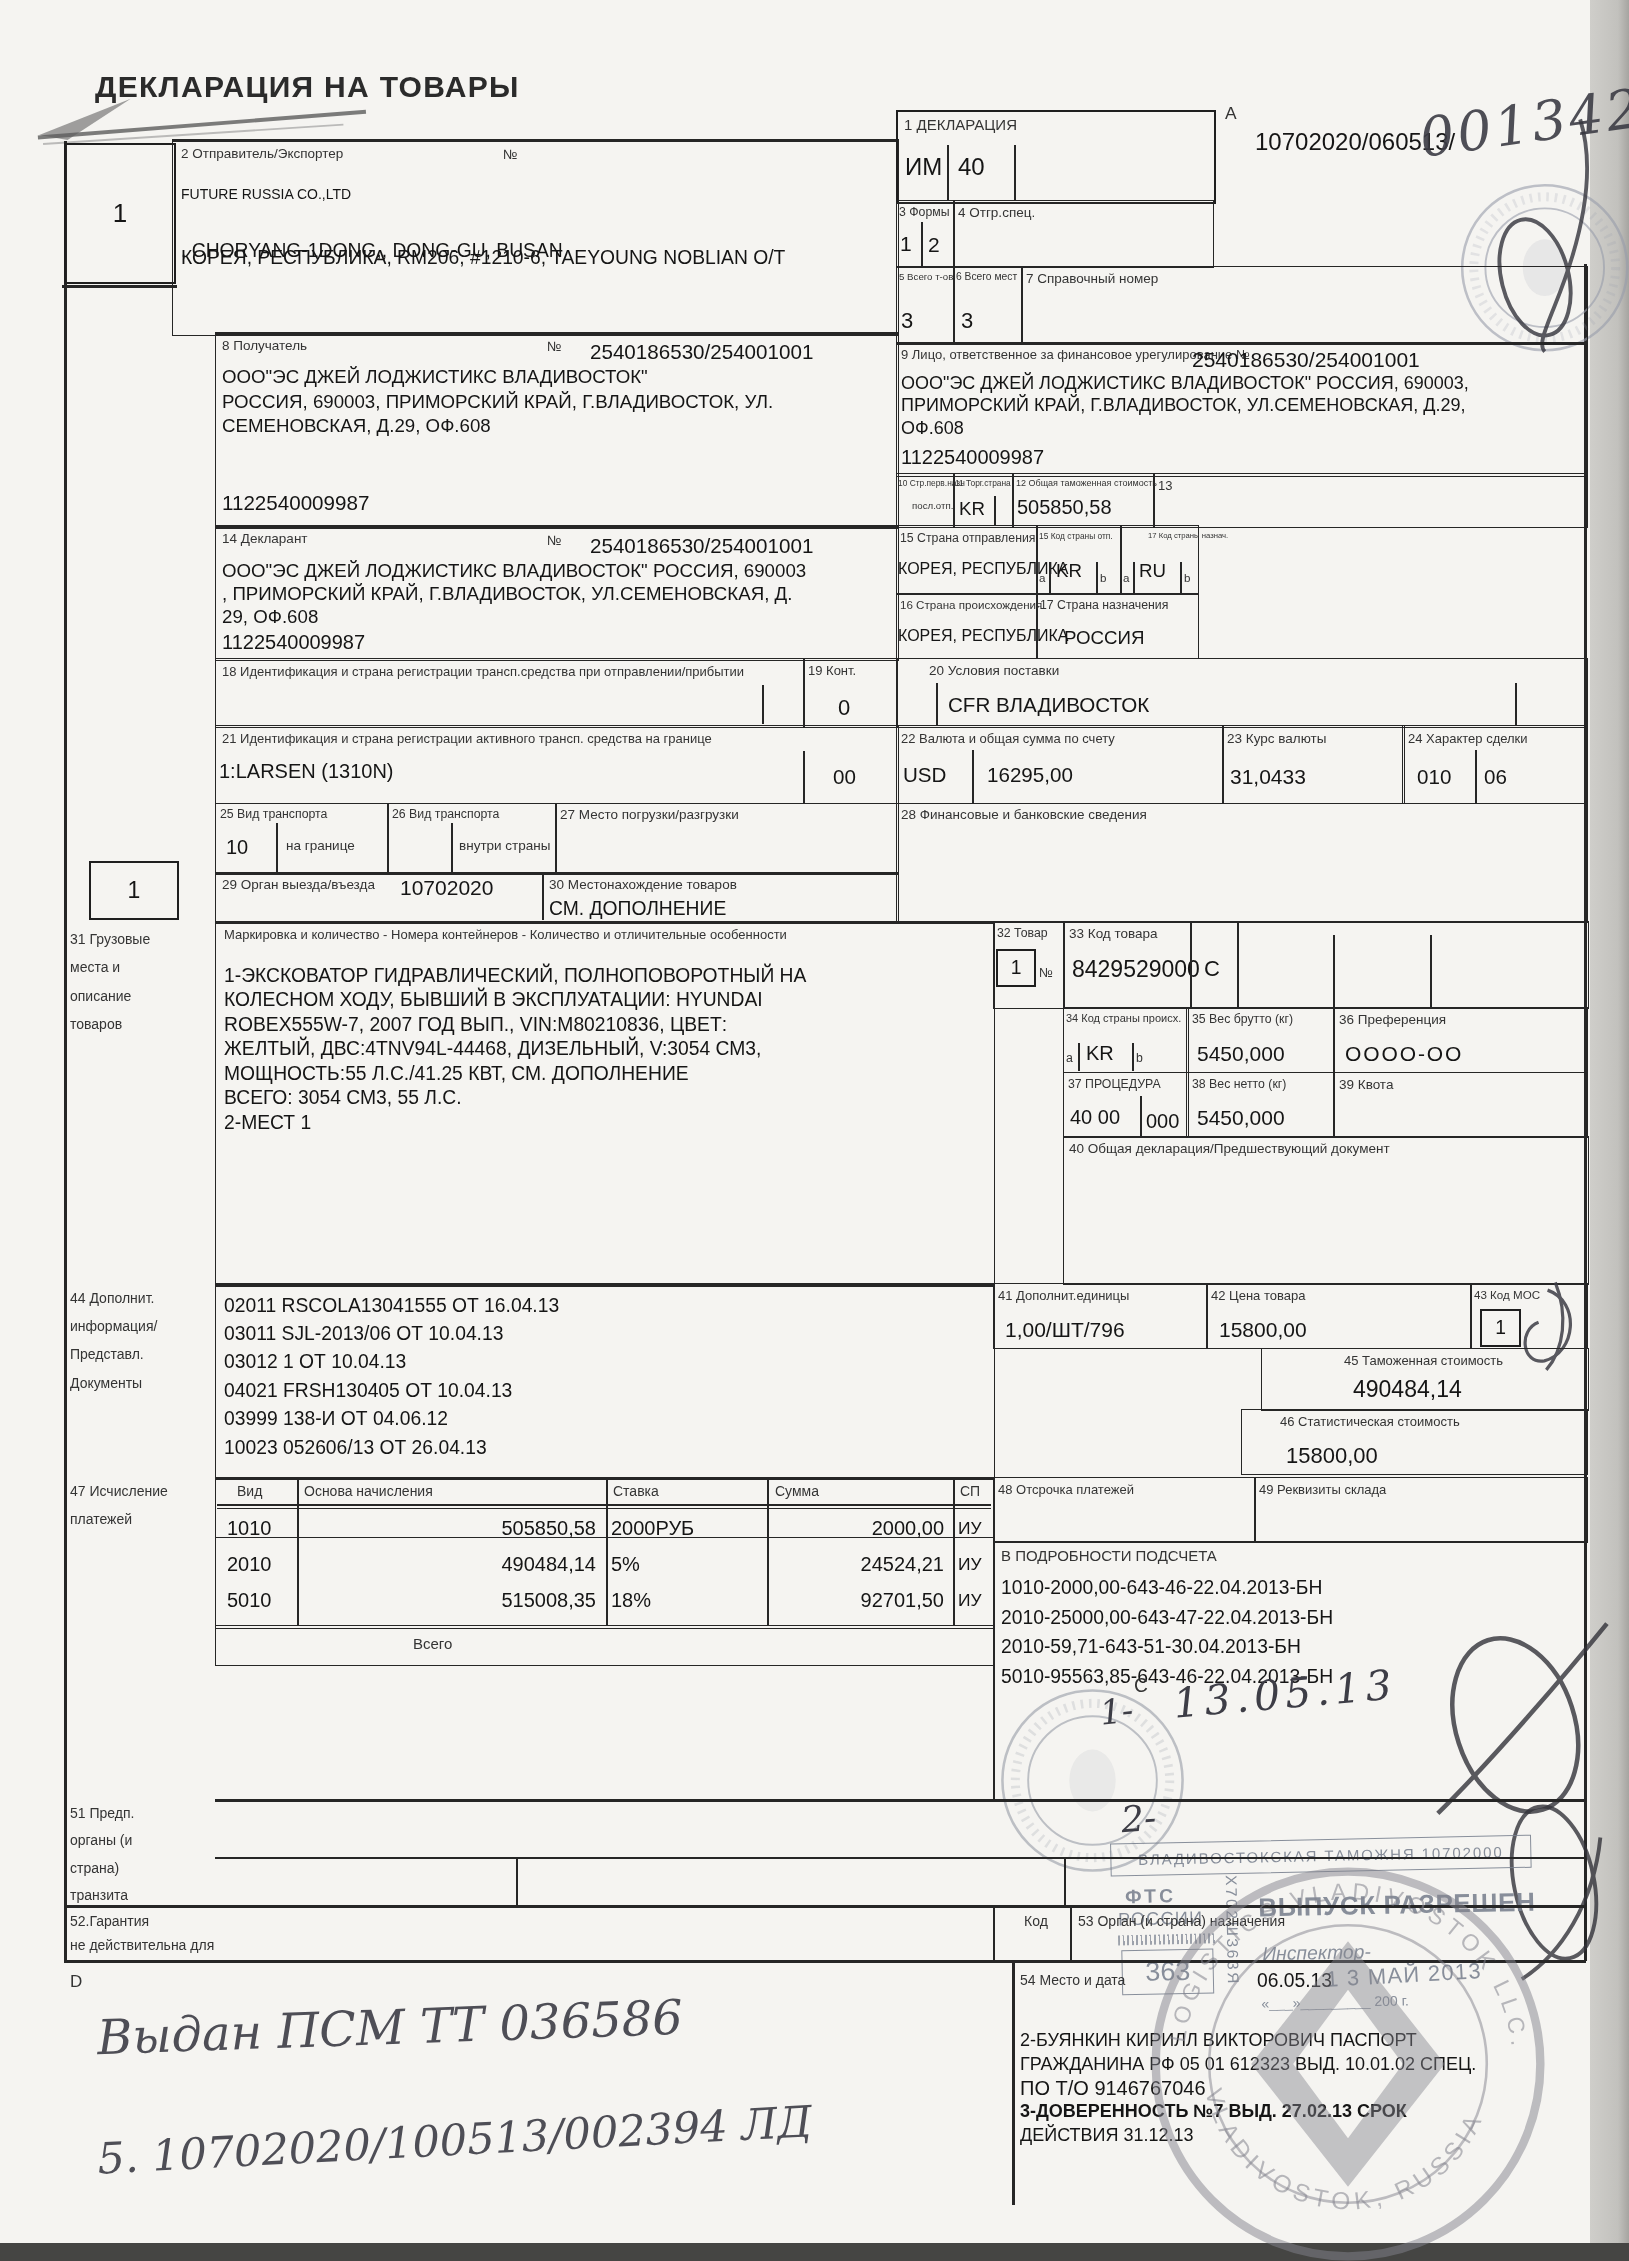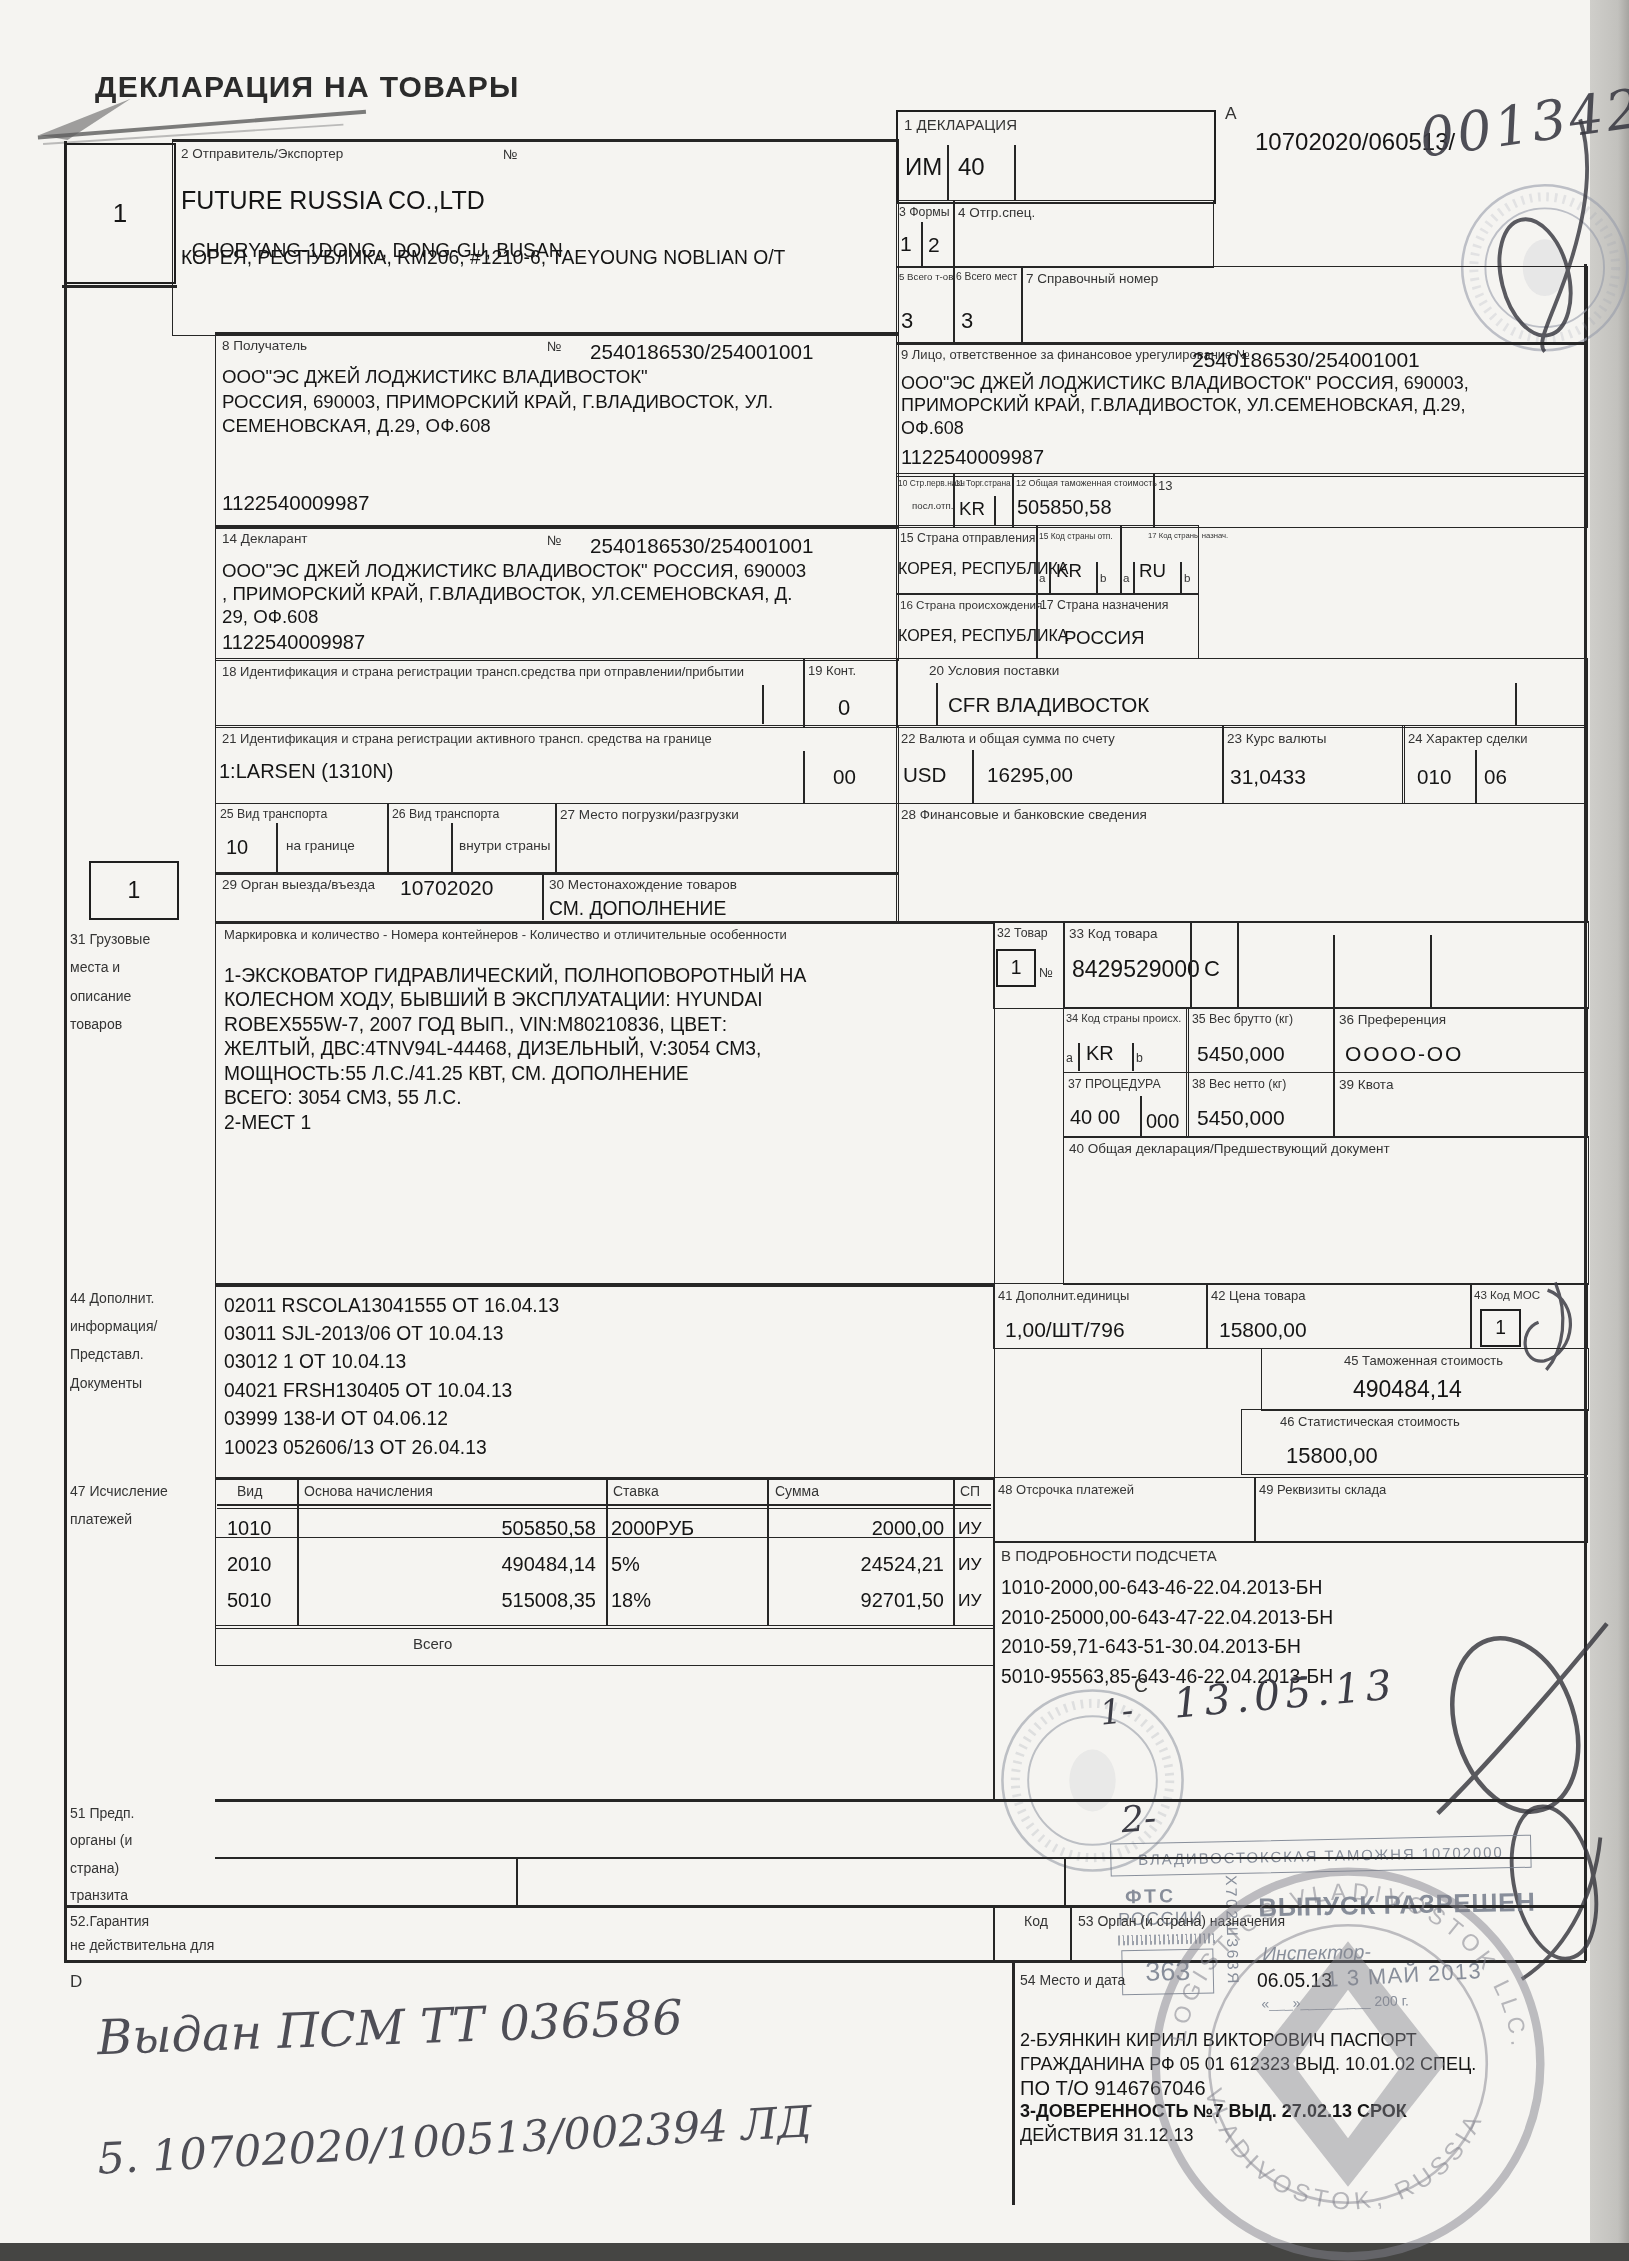--- a/index.html
+++ b/index.html
@@ -45,7 +45,7 @@
   <div class="b bt5" style="left:172px;top:139px;width:725px;height:193px;"></div>
   <div class="lb" style="left:181px;top:146px;">2 Отправитель/Экспортер</div>
   <div class="lb" style="left:503px;top:147px;">№</div>
-  <div class="vl" style="left:181px;top:186px;font-size:25px;">FUTURE RUSSIA CO.,LTD</div>
+  <div class="vl" style="left:181px;top:186px;font-size:14px;">FUTURE RUSSIA CO.,LTD</div>
   <div class="vl" style="left:181px;top:203px;font-size:19.3px;margin-top:44px;">КОРЕЯ, РЕСПУБЛИКА, RM206, #1210-6, TAEYOUNG NOBLIAN O/T</div>
   <div class="vl" style="left:181px;top:240px;font-size:19.3px;">, CHORYANG-1DONG,, DONG-GU, BUSAN</div>
 

